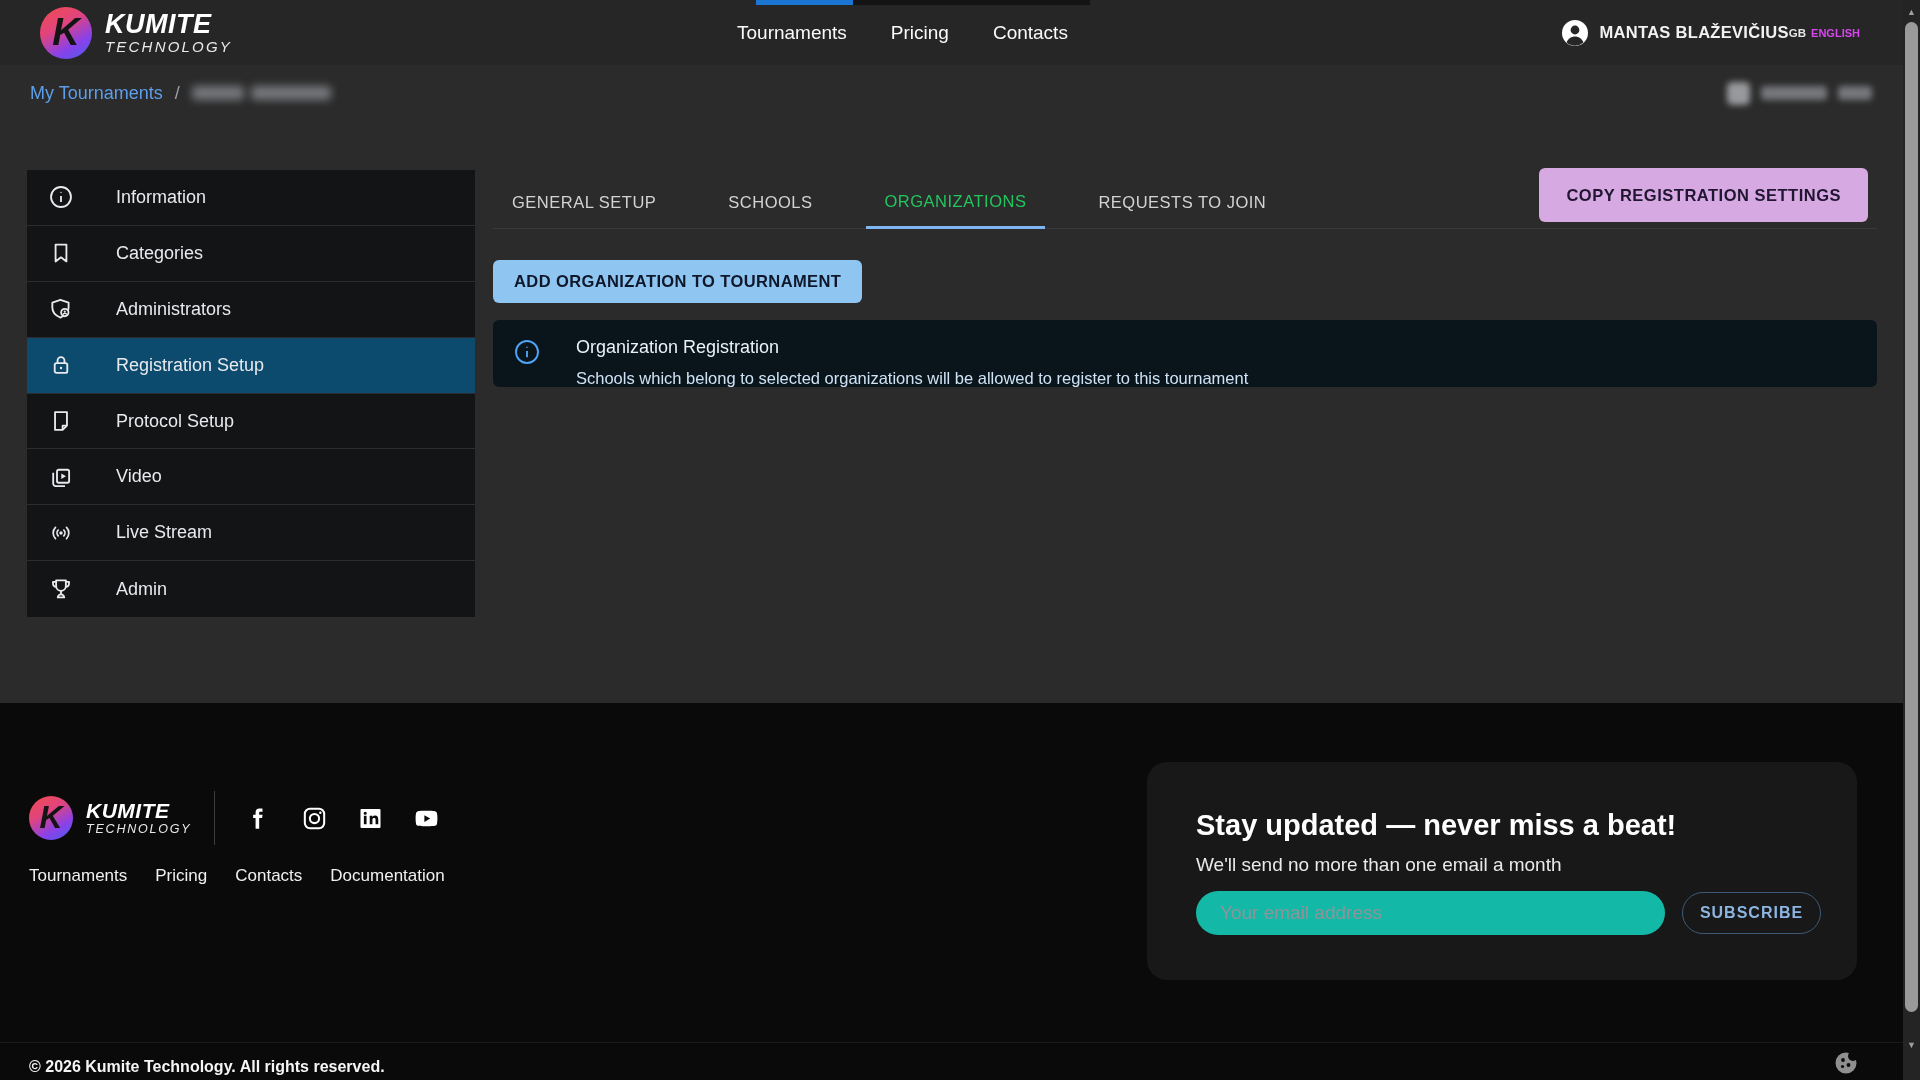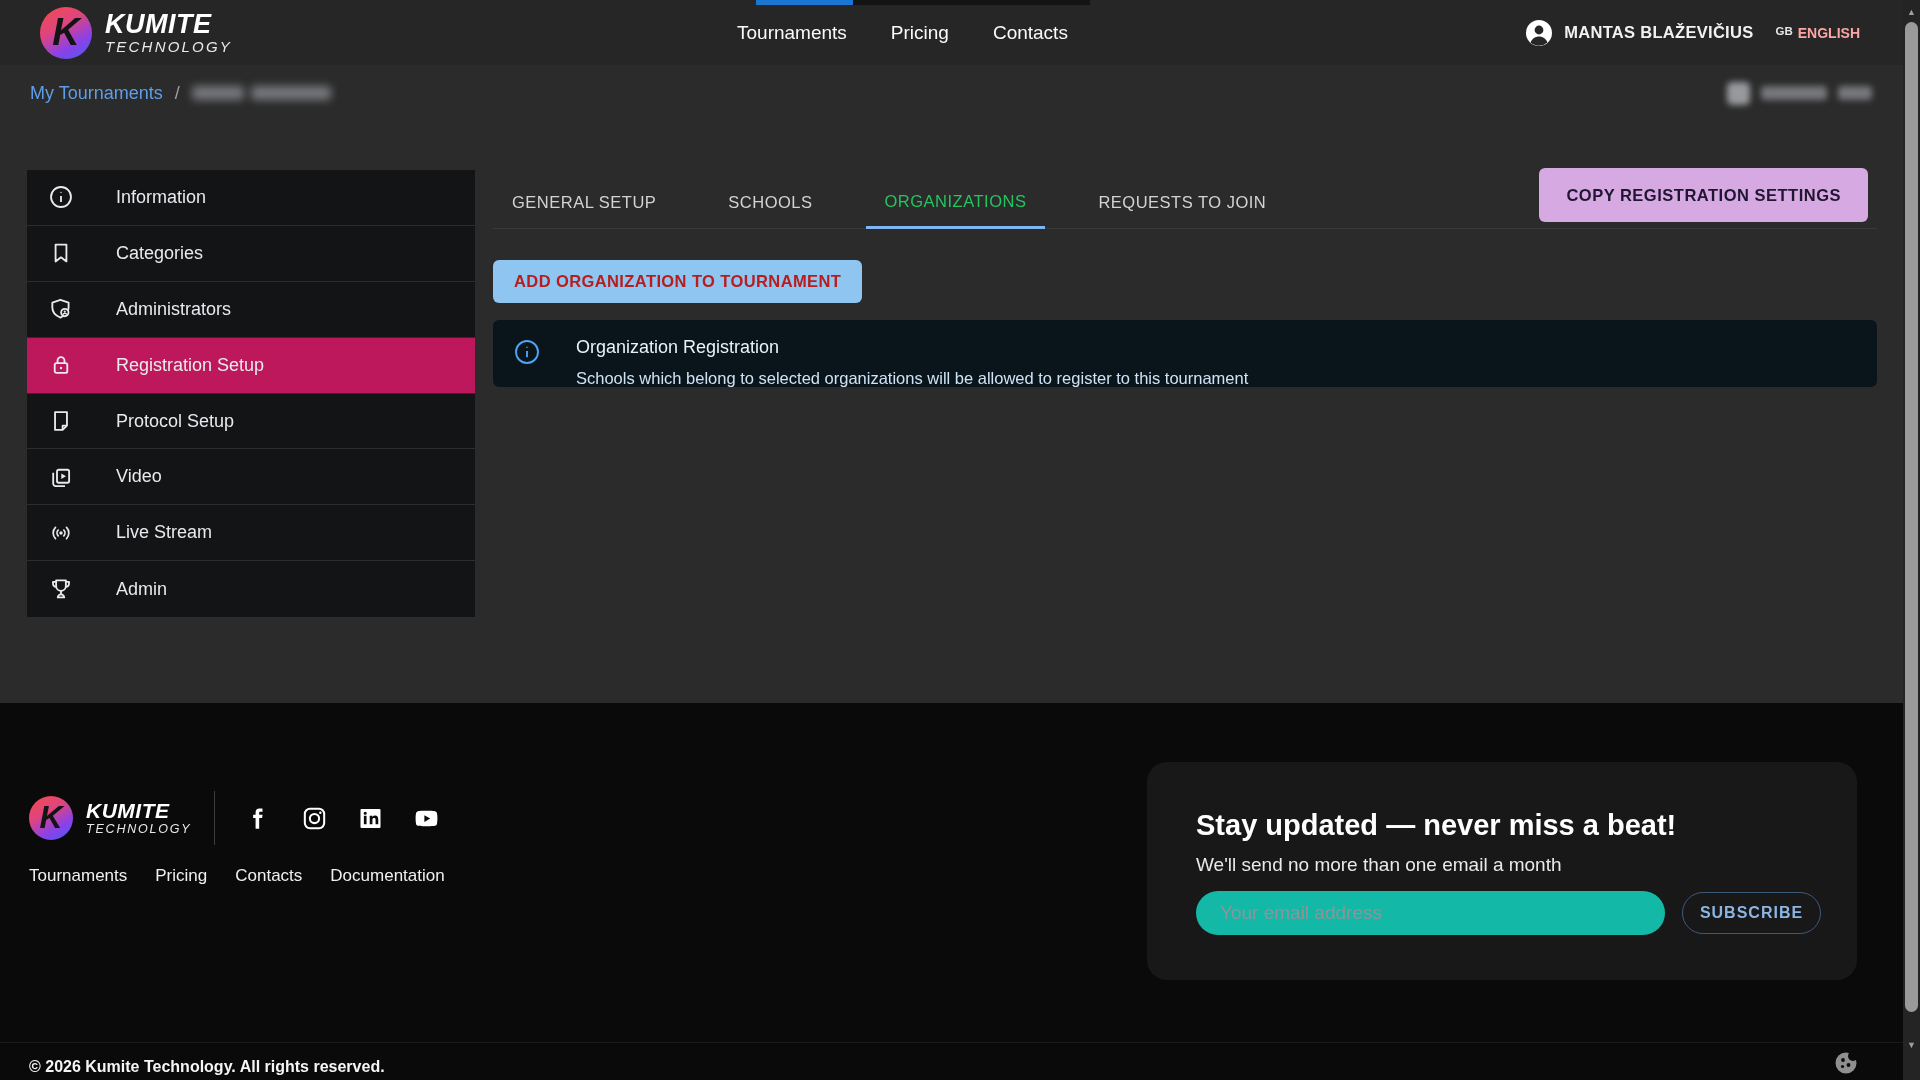--- a/index.html
+++ b/index.html
@@ -36,7 +36,7 @@
   .nav-link { font-size:19px; color:#fafafa; cursor:pointer; }
   .user-area { margin-left:auto; display:flex; align-items:center; }
   .user-name { font-size:16.5px; font-weight:600; letter-spacing:0.3px; color:#f2f2f2; margin-left:11px; }
-  .lang { display:flex; align-items:flex-start; margin-left:22px; cursor:pointer; }
+  .lang { display:flex; align-items:flex-end; cursor:pointer; }
   .lang-code { font-size:11.5px; font-weight:700; color:#e6e6e6; margin-right:5px; }
   .lang-name { font-size:14px; font-weight:600; color:#fca5a5; }
 

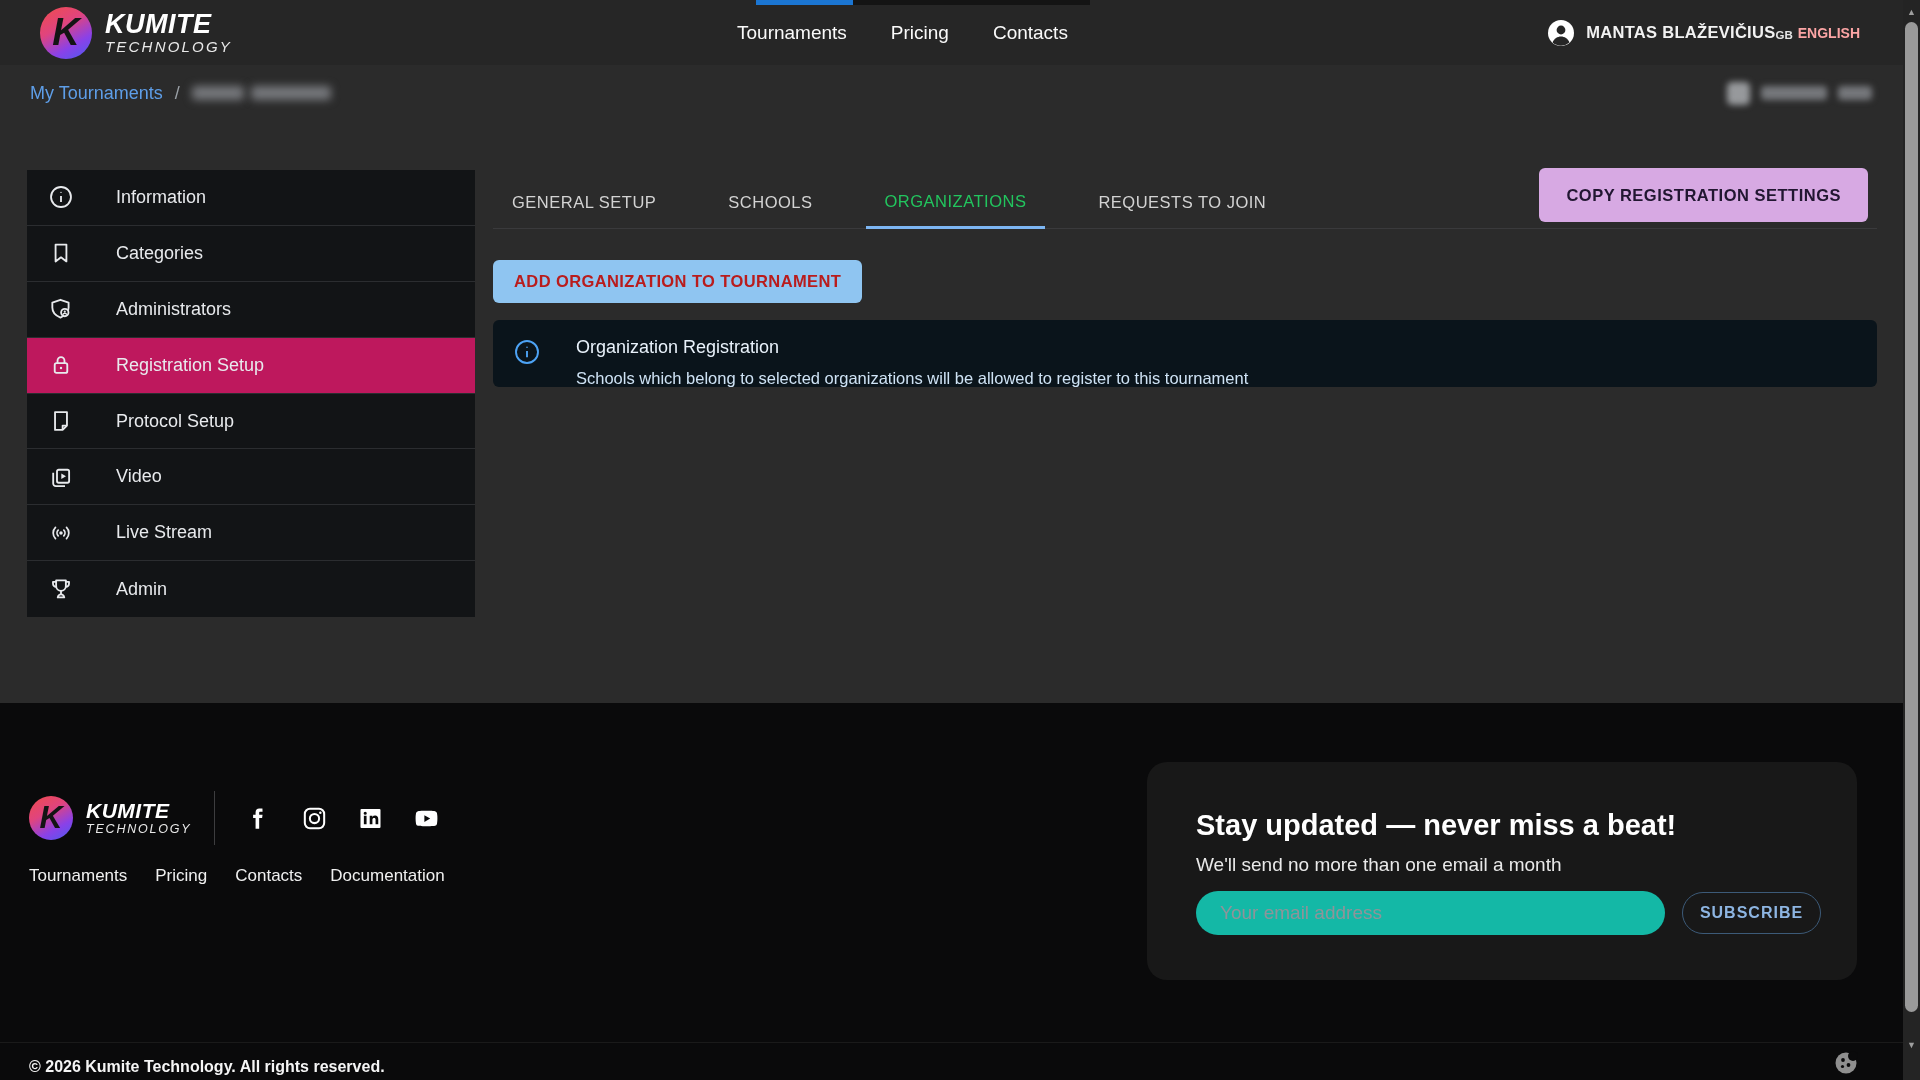--- a/index.html
+++ b/index.html
@@ -38,7 +38,7 @@
   .user-name { font-size:16.5px; font-weight:600; letter-spacing:0.3px; color:#f2f2f2; margin-left:11px; }
   .lang { display:flex; align-items:flex-end; cursor:pointer; }
   .lang-code { font-size:11.5px; font-weight:700; color:#e6e6e6; margin-right:5px; }
-  .lang-name { font-size:14px; font-weight:600; color:#fca5a5; }
+  .lang-name { font-size:11px; font-weight:600; color:#d946ef; }
 
   
   .breadcrumb-row {

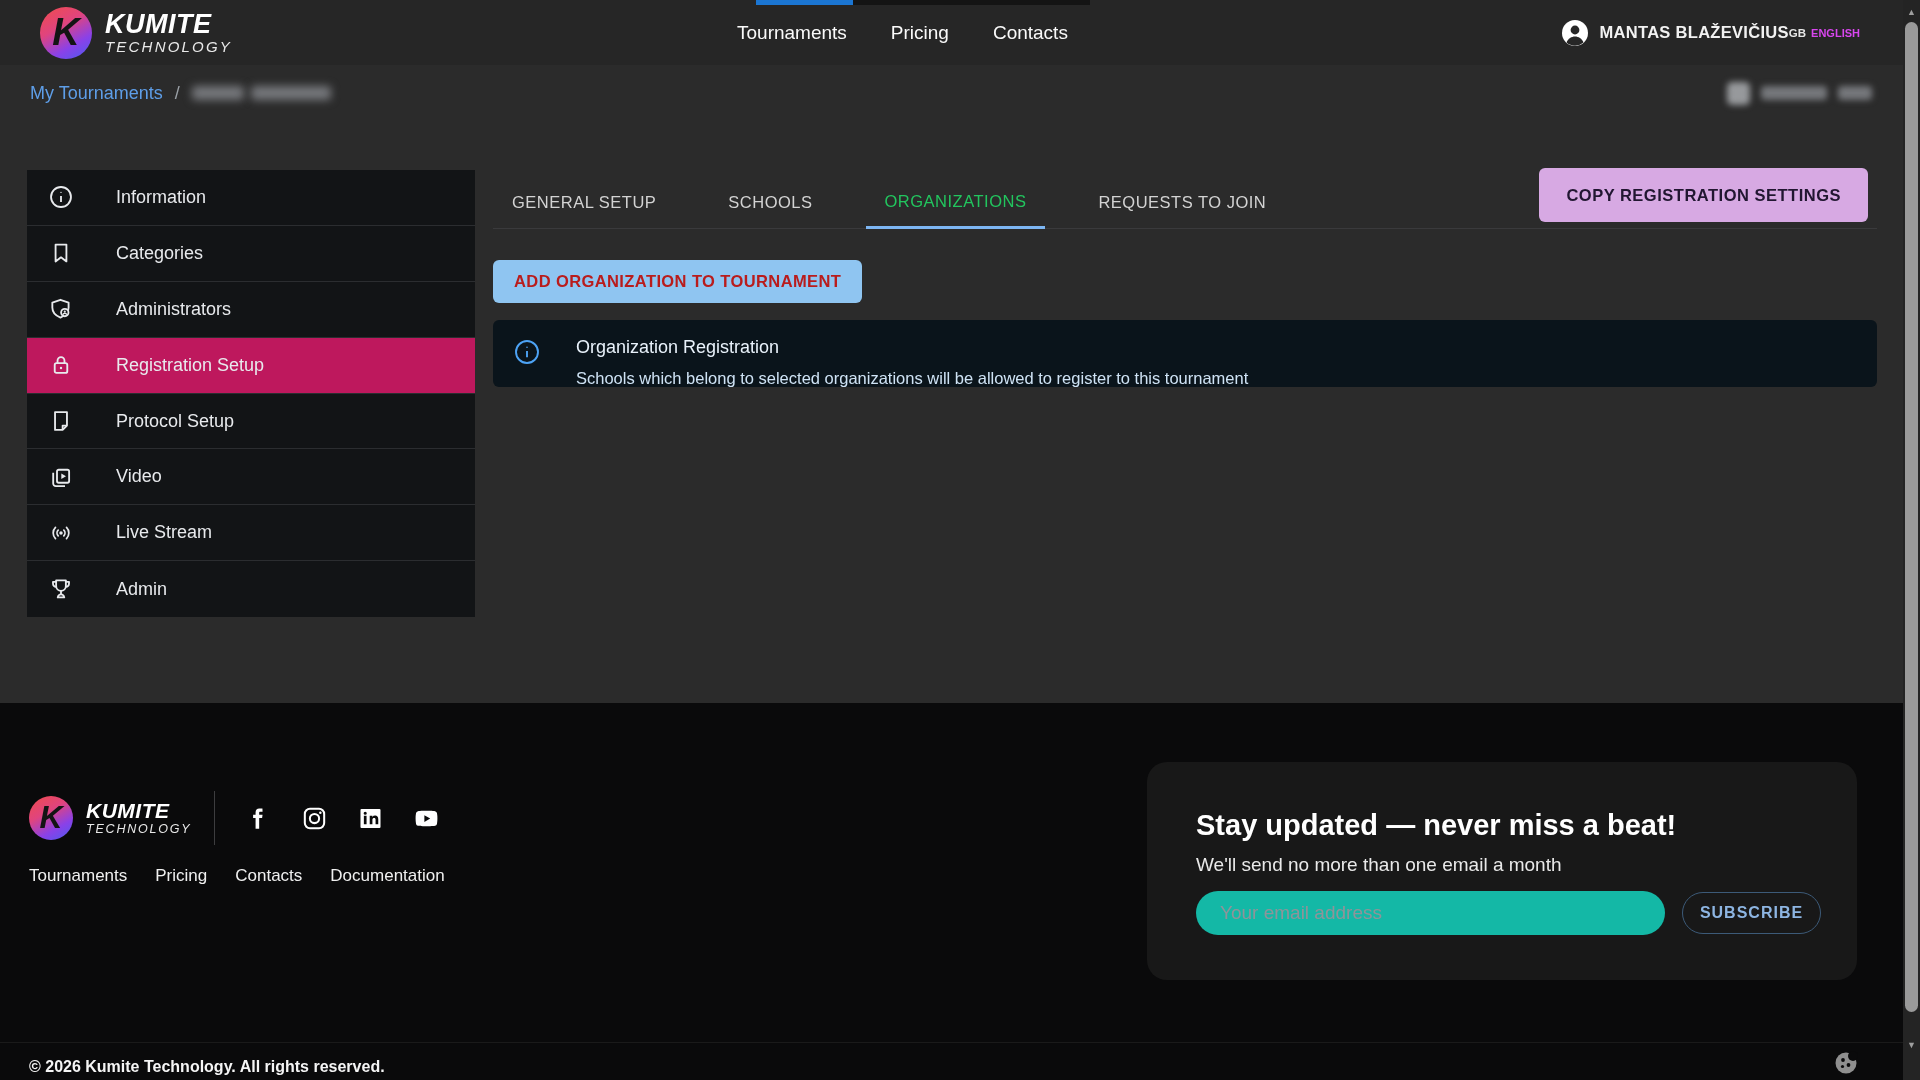--- a/index.html
+++ b/index.html
@@ -88,7 +88,7 @@
     background:#8fc5f1; border:none; border-radius:6px;
     padding:0 21px; font-family:inherit;
     font-size:16.5px; font-weight:600; letter-spacing:0.4px;
-    color:#b91c1c; text-transform:uppercase; cursor:pointer;
+    color:#0f172a; text-transform:uppercase; cursor:pointer;
   }
 
   .alert {

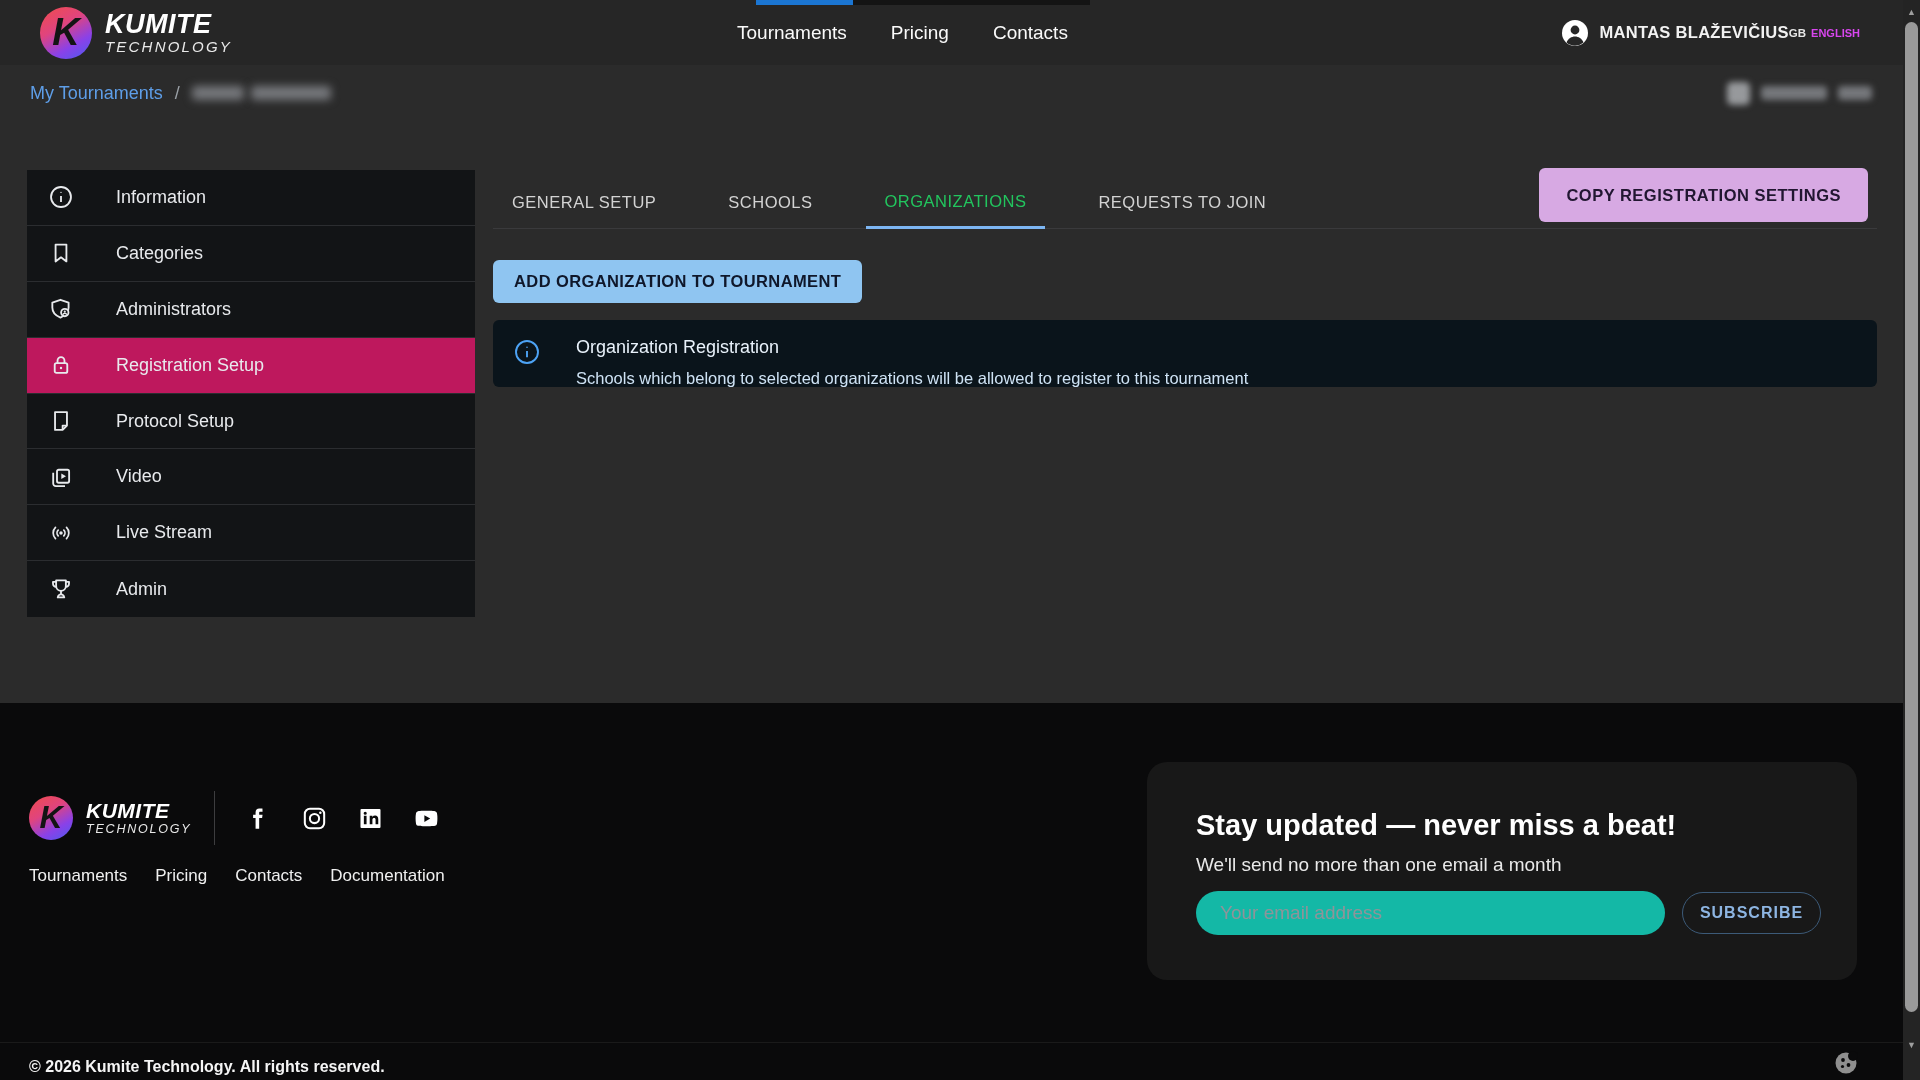--- a/index.html
+++ b/index.html
@@ -60,7 +60,7 @@
     padding-left:21px; cursor:pointer;text-align:center;
   }
   .side-item:last-child { border-bottom:none; }
-  .side-item.selected { background:#be185d; }
+  .side-item.selected { background:#0c4a6e; }
   .side-icon { width:26px; height:26px; color:#e8eaed; flex:none; }
   .side-label { margin-left:42px; font-size:18px; color:#e8eaed; }
 

